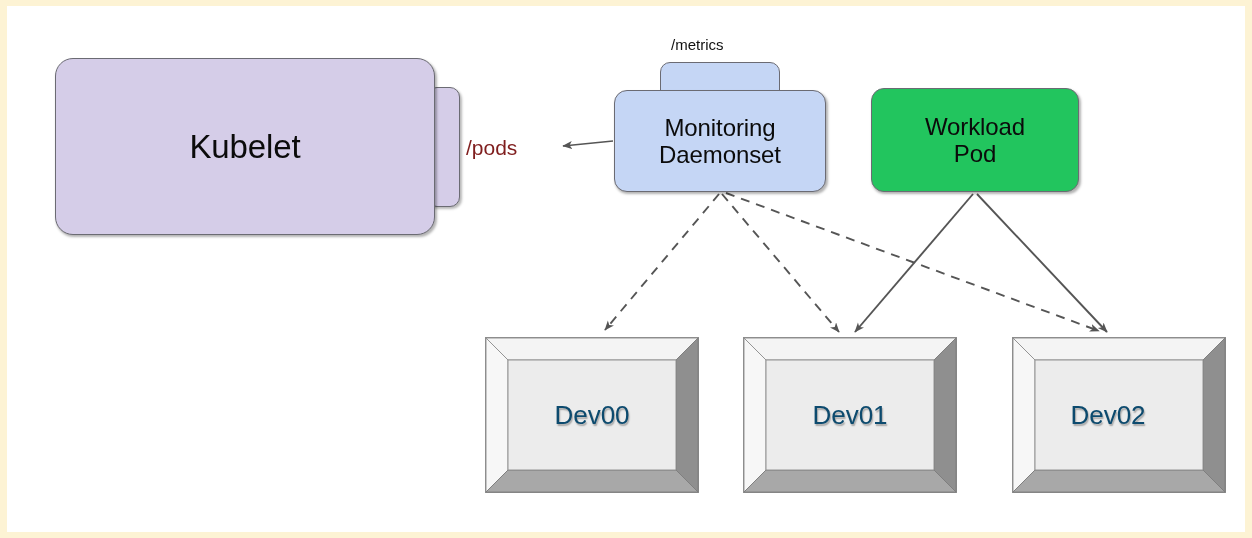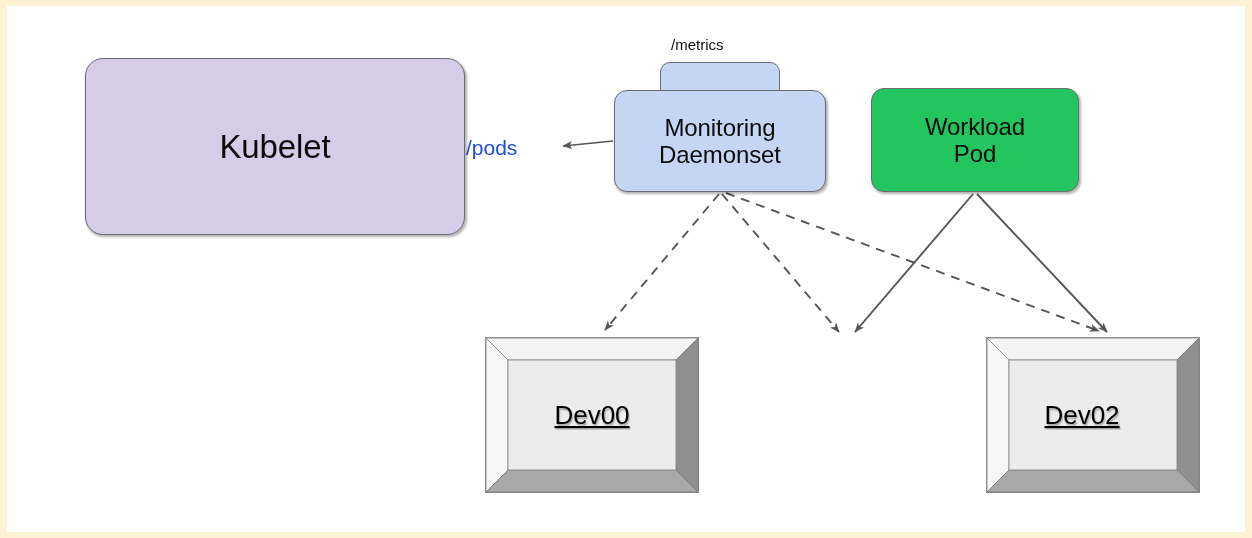--- a/index.html
+++ b/index.html
@@ -65,7 +65,6 @@
     background: #d5cde8;
     border-radius: 18px;
     z-index: 3;
-    margin-left: 30px;
   }
   #kubelet .node-label { font-size: 33px; }
 

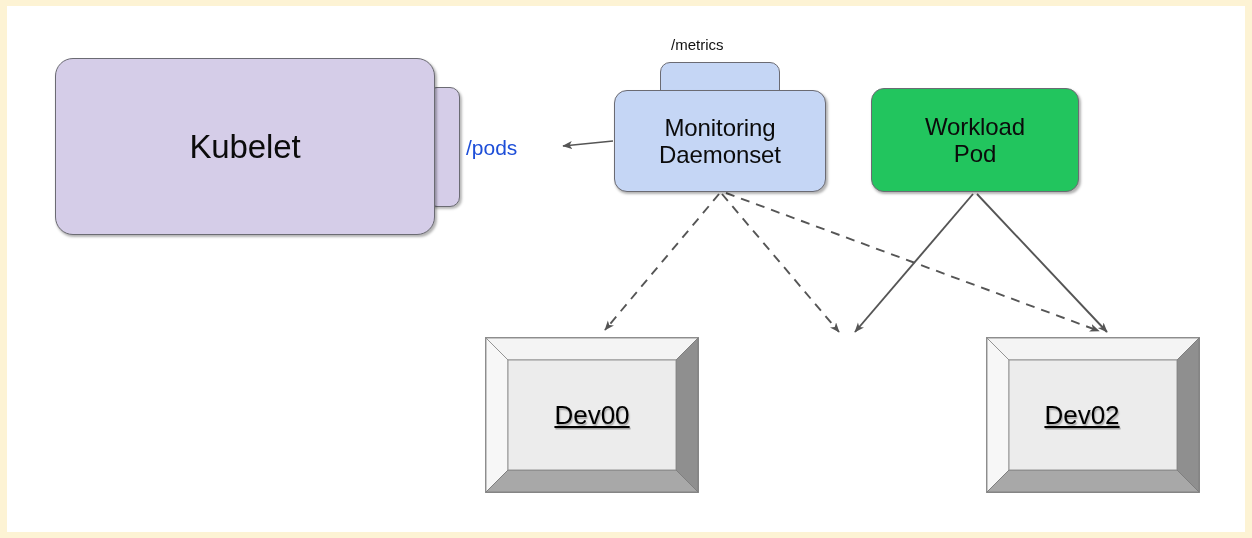--- a/index.html
+++ b/index.html
@@ -89,7 +89,7 @@
     left: 459px;
     top: 130px;
     font-size: 21px;
-    color: #1d4ed8;
+    color: #7f1d1d;
     white-space: nowrap;
   }
 

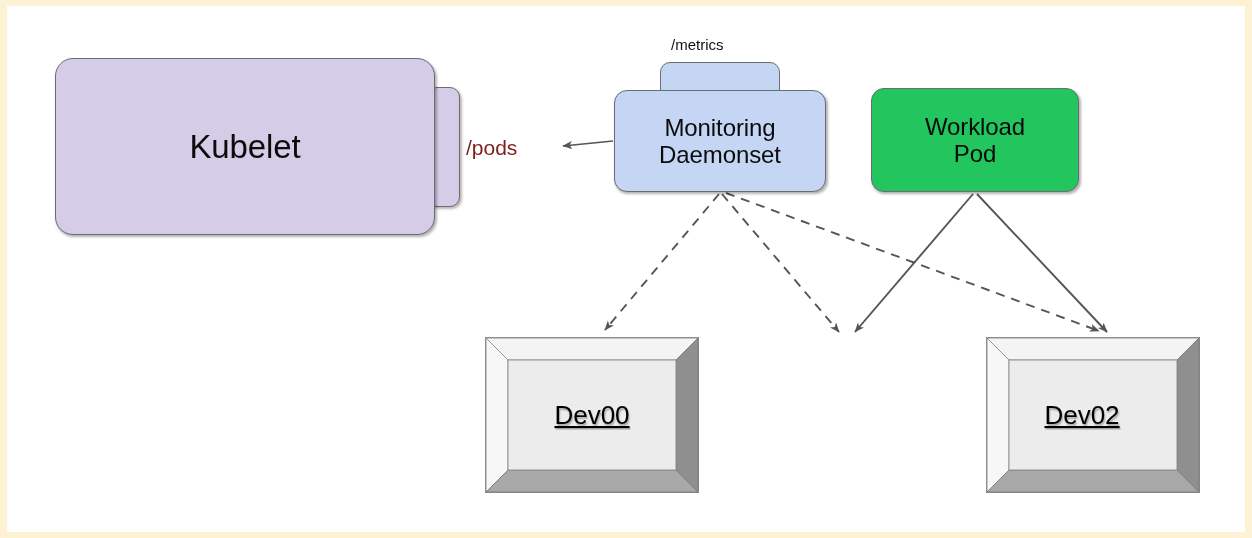--- a/index.html
+++ b/index.html
@@ -157,10 +157,9 @@
     align-items: center;
     justify-content: center;
     font-size: 26px;
-    color: #000000;
+    color: #0c4a6e;
     text-shadow: 1px 1.5px 1.5px rgba(0,0,0,0.30);
     pointer-events: none;
-    text-decoration: underline;
   }
   #dev0 { left: 478px; }
   #dev1 { left: 736px; }

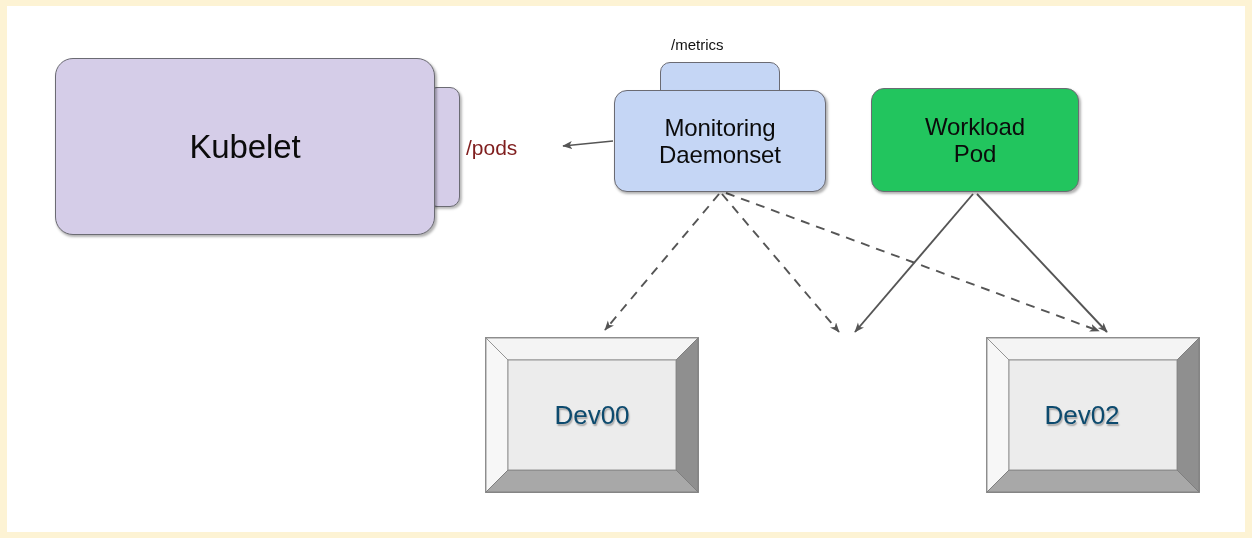--- a/index.html
+++ b/index.html
@@ -221,6 +221,17 @@
       <div class="device-label">Dev00</div>
     </div>
 
+    <div id="dev1" class="device">
+      <svg width="214" height="156" viewBox="0 0 214 156">
+        <rect x="0.5" y="0.5" width="213" height="155" fill="#ededed" stroke="#8d8d8d" stroke-width="1"></rect>
+        <polygon points="1,1 213,1 191,23 23,23" fill="#f4f4f4" stroke="#8d8d8d" stroke-width="0.9"></polygon>
+        <polygon points="1,1 23,23 23,133 1,155" fill="#f7f7f7" stroke="#8d8d8d" stroke-width="0.9"></polygon>
+        <polygon points="213,1 213,155 191,133 191,23" fill="#8f8f8f" stroke="#7d7d7d" stroke-width="0.9"></polygon>
+        <polygon points="1,155 23,133 191,133 213,155" fill="#a8a8a8" stroke="#7d7d7d" stroke-width="0.9"></polygon>
+        <rect x="23" y="23" width="168" height="110" fill="#ececec" stroke="#8d8d8d" stroke-width="0.9"></rect>
+      </svg>
+      <div class="device-label">Dev01</div>
+    </div>
 
     <div id="dev2" class="device">
       <svg width="214" height="156" viewBox="0 0 214 156">

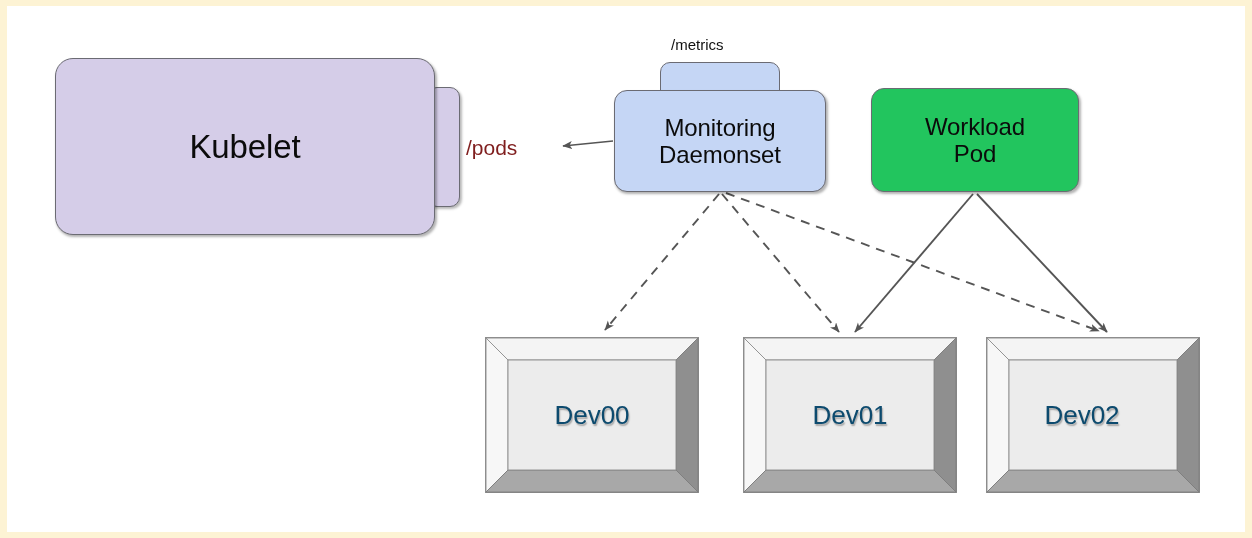--- a/index.html
+++ b/index.html
@@ -163,7 +163,7 @@
   }
   #dev0 { left: 478px; }
   #dev1 { left: 736px; }
-  #dev2 { left: 968px; padding-left: 11px; }
+  #dev2 { left: 994px; padding-left: 11px; }
 </style>
 </head>
 <body>

